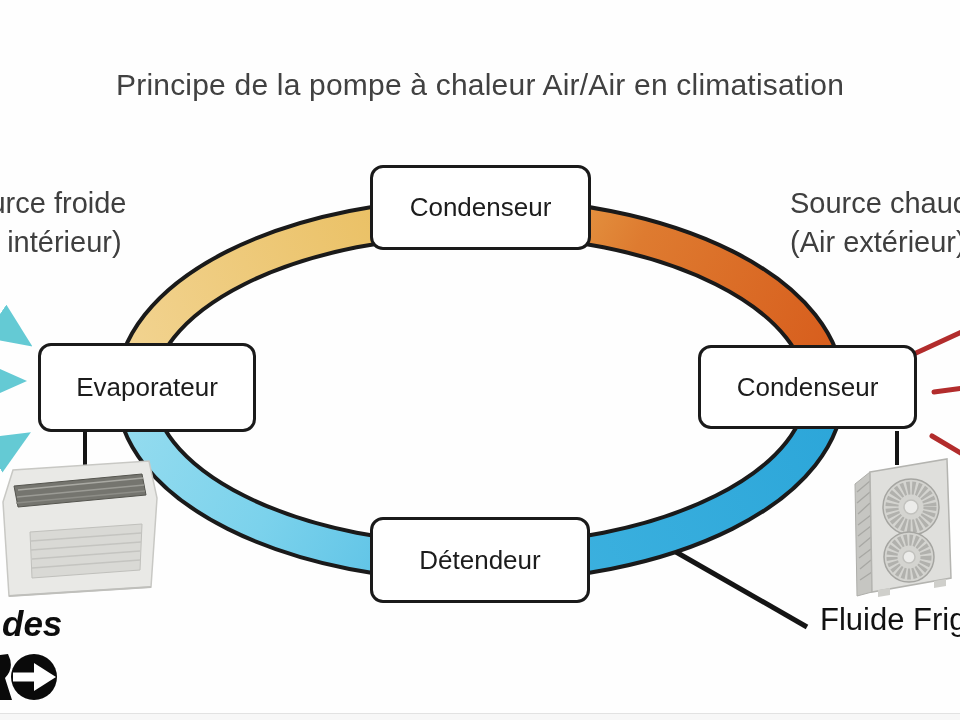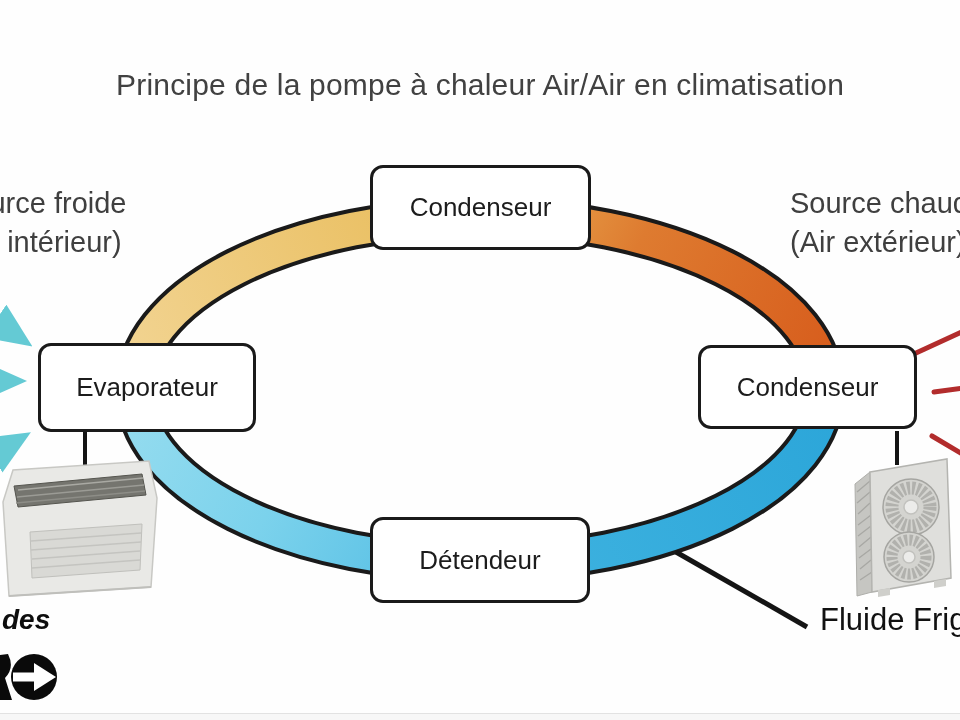--- a/index.html
+++ b/index.html
@@ -34,7 +34,7 @@
     color:#111;white-space:nowrap;
   }
   .logo-text{
-    position:absolute;left:2px;top:604px;z-index:2;font-size:28px;
+    position:absolute;left:2px;top:604px;z-index:2;font-size:35px;
     font-weight:700;font-style:italic;color:#0d0d0d;
   }
   .bottom-strip{

